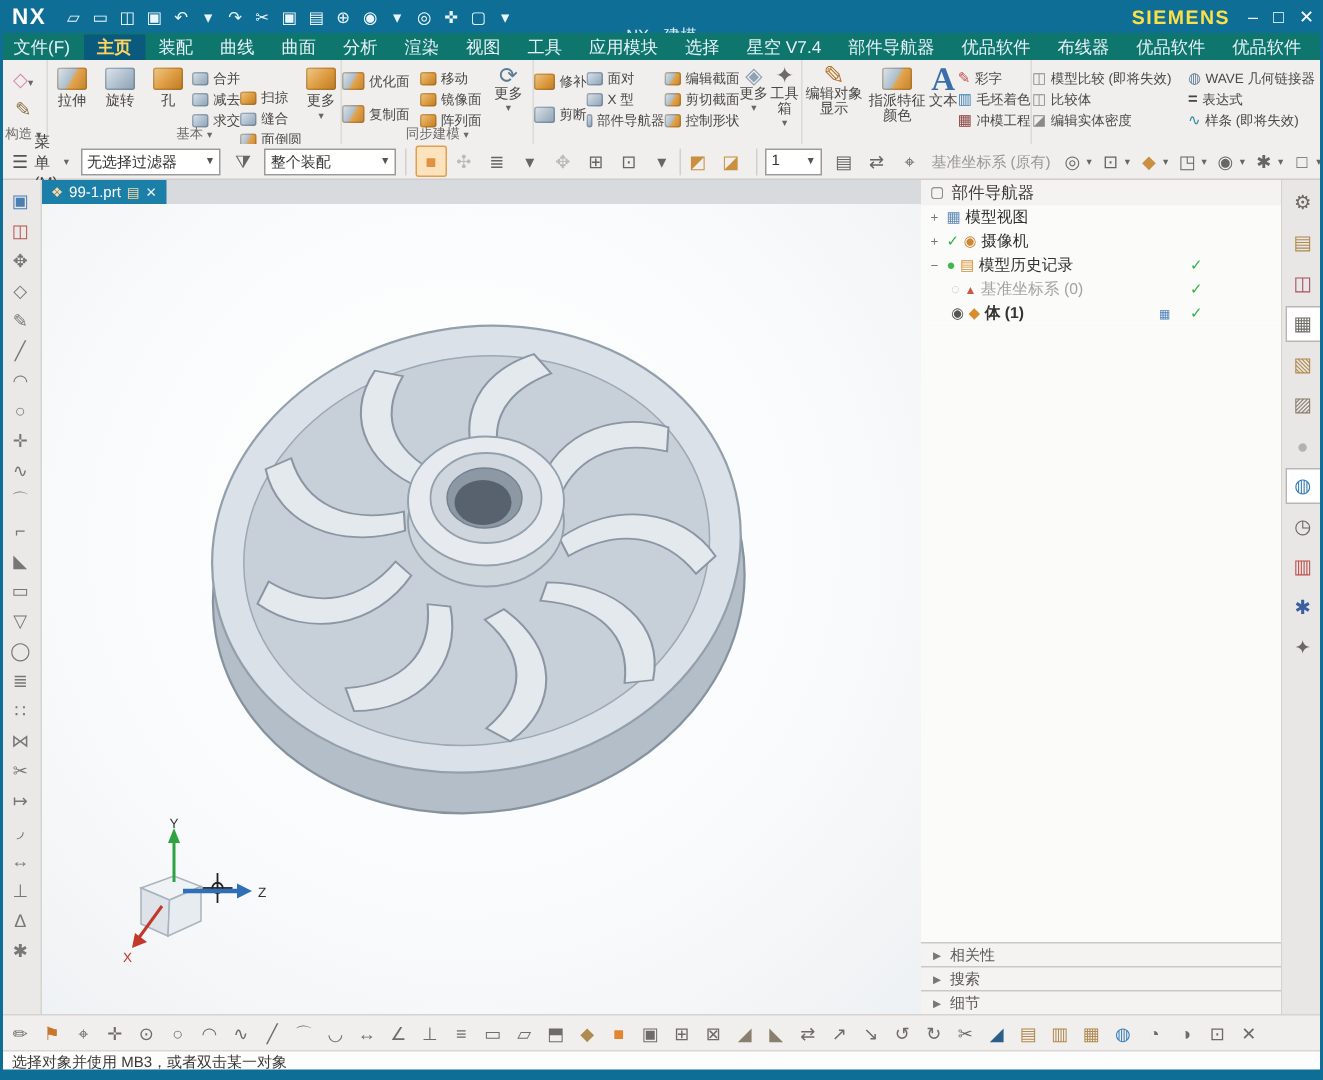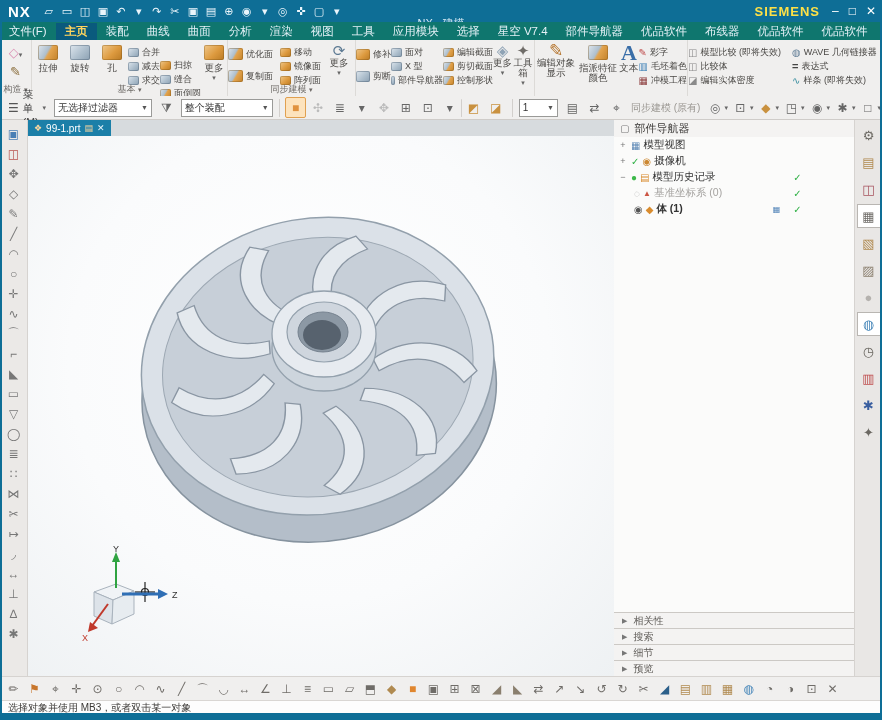--- a/index.html
+++ b/index.html
@@ -392,7 +392,7 @@
       <span class="ic">⇄</span>
       <span class="ic">⌖</span>
     </span>
-  <span class="dimlabel">同步建模 (原有)</span>
+  <span class="dimlabel">基准坐标系 (原有)</span>
   <span class="trun">
       <span class="ic">◎</span>
       <span class="dd-arrow">▾</span>

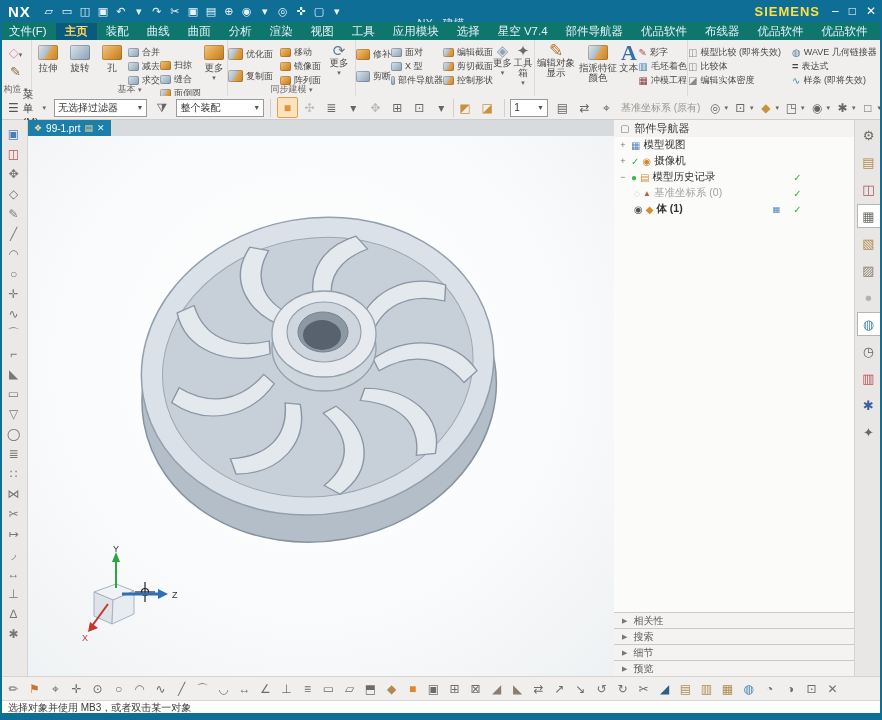--- a/index.html
+++ b/index.html
@@ -592,10 +592,6 @@
   <div class="nav-section">
     <span class="tri">▶</span>
     <span>细节</span>
-  </div>
-  <div class="nav-section">
-    <span class="tri">▶</span>
-    <span>预览</span>
   </div>
 </div>
 

